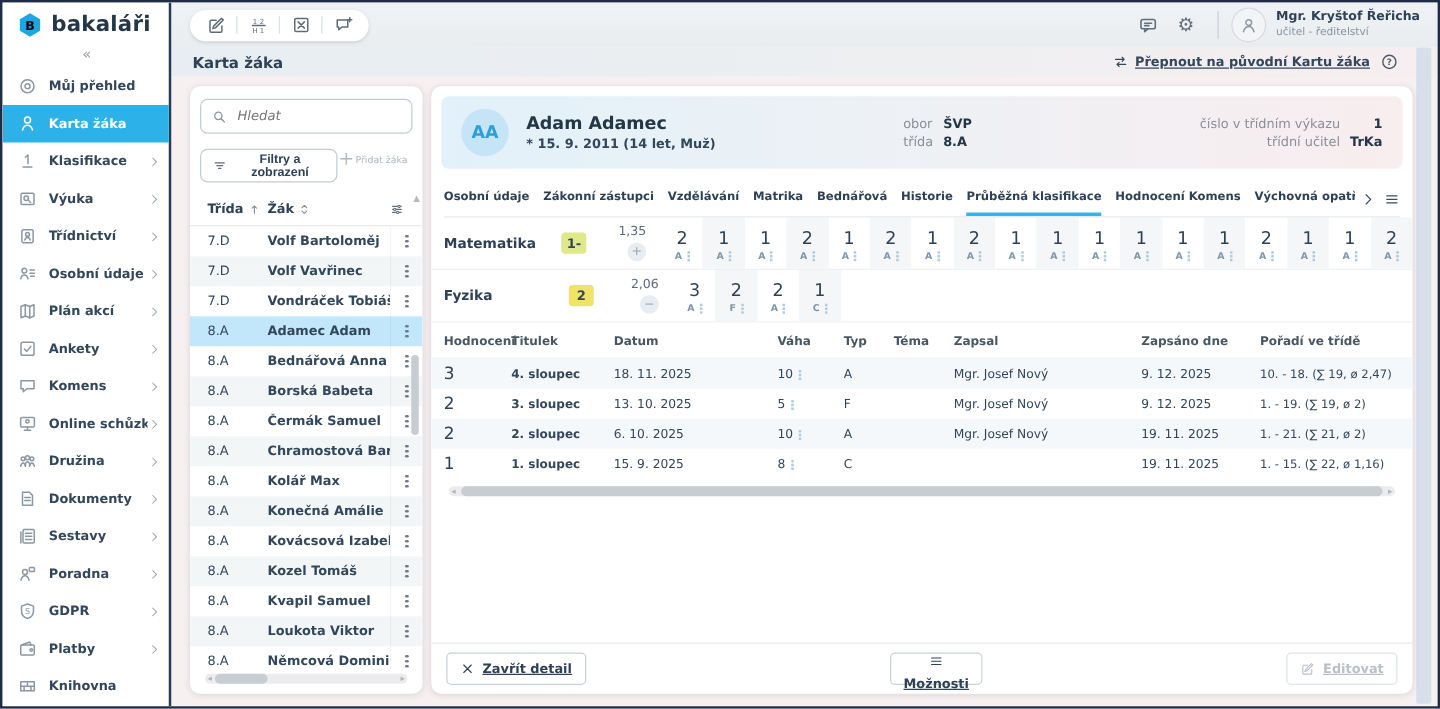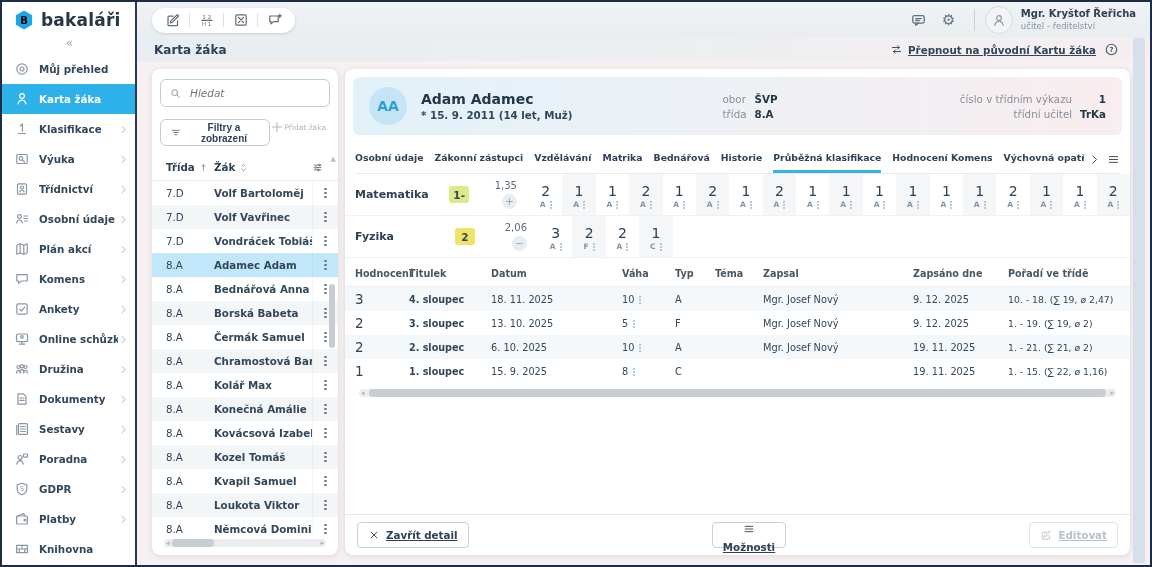--- a/index.html
+++ b/index.html
@@ -263,25 +263,25 @@
         <div class="mitem">
           <span class="icon micon">
             <svg viewBox="0 0 16 16">
-              <path d="M2.8 3.6h10.4v6.4H7.4l-2.8 2.4v-2.4H2.8z"></path>
-            </svg>
-          </span>
-          <span class="mlabel">Komens</span>
-          <span class="icon marrow show">
-            <svg viewBox="0 0 16 16">
-              <path d="M6 3.5L10.5 8 6 12.5"></path>
-            </svg>
-          </span>
-        </div>
-
-        <div class="mitem">
-          <span class="icon micon">
-            <svg viewBox="0 0 16 16">
               <rect x="2.8" y="2.8" width="10.4" height="10.4" rx="1.5"></rect>
               <path d="M5.5 8.2l1.9 1.9 3.3-4"></path>
             </svg>
           </span>
           <span class="mlabel">Ankety</span>
+          <span class="icon marrow show">
+            <svg viewBox="0 0 16 16">
+              <path d="M6 3.5L10.5 8 6 12.5"></path>
+            </svg>
+          </span>
+        </div>
+
+        <div class="mitem">
+          <span class="icon micon">
+            <svg viewBox="0 0 16 16">
+              <path d="M2.8 3.6h10.4v6.4H7.4l-2.8 2.4v-2.4H2.8z"></path>
+            </svg>
+          </span>
+          <span class="mlabel">Komens</span>
           <span class="icon marrow show">
             <svg viewBox="0 0 16 16">
               <path d="M6 3.5L10.5 8 6 12.5"></path>

